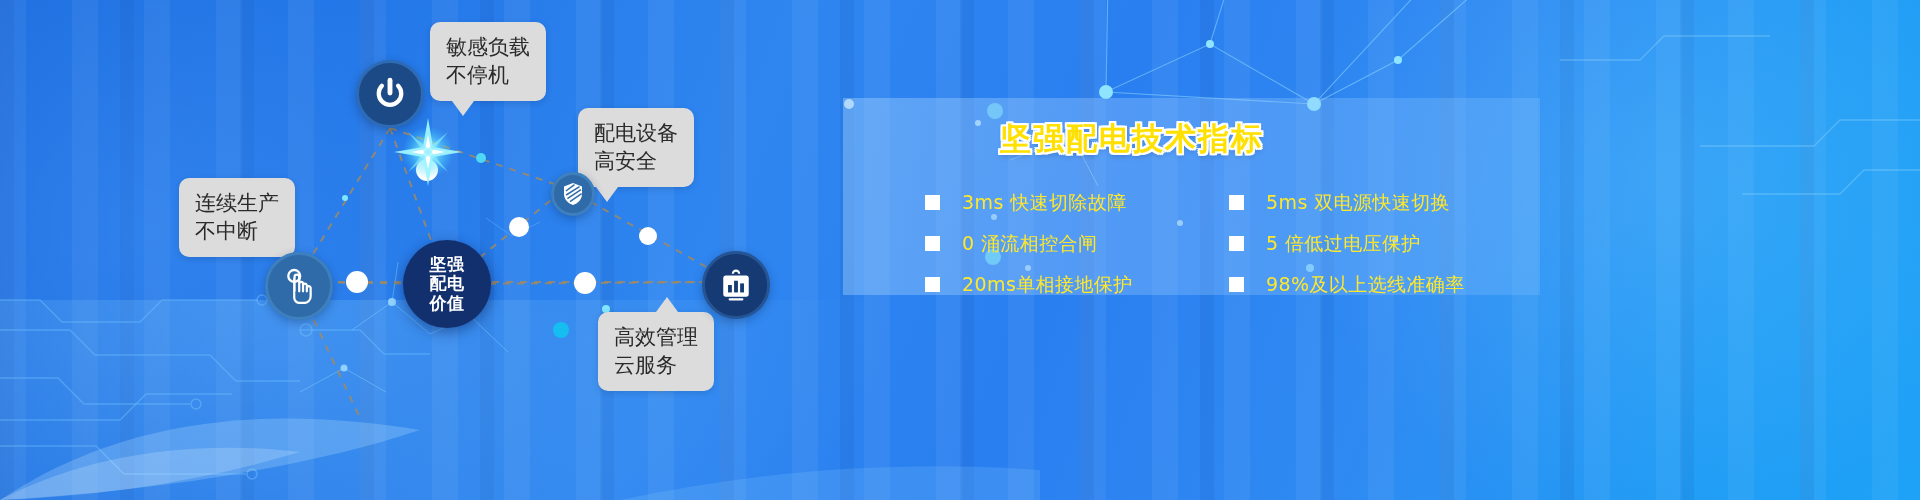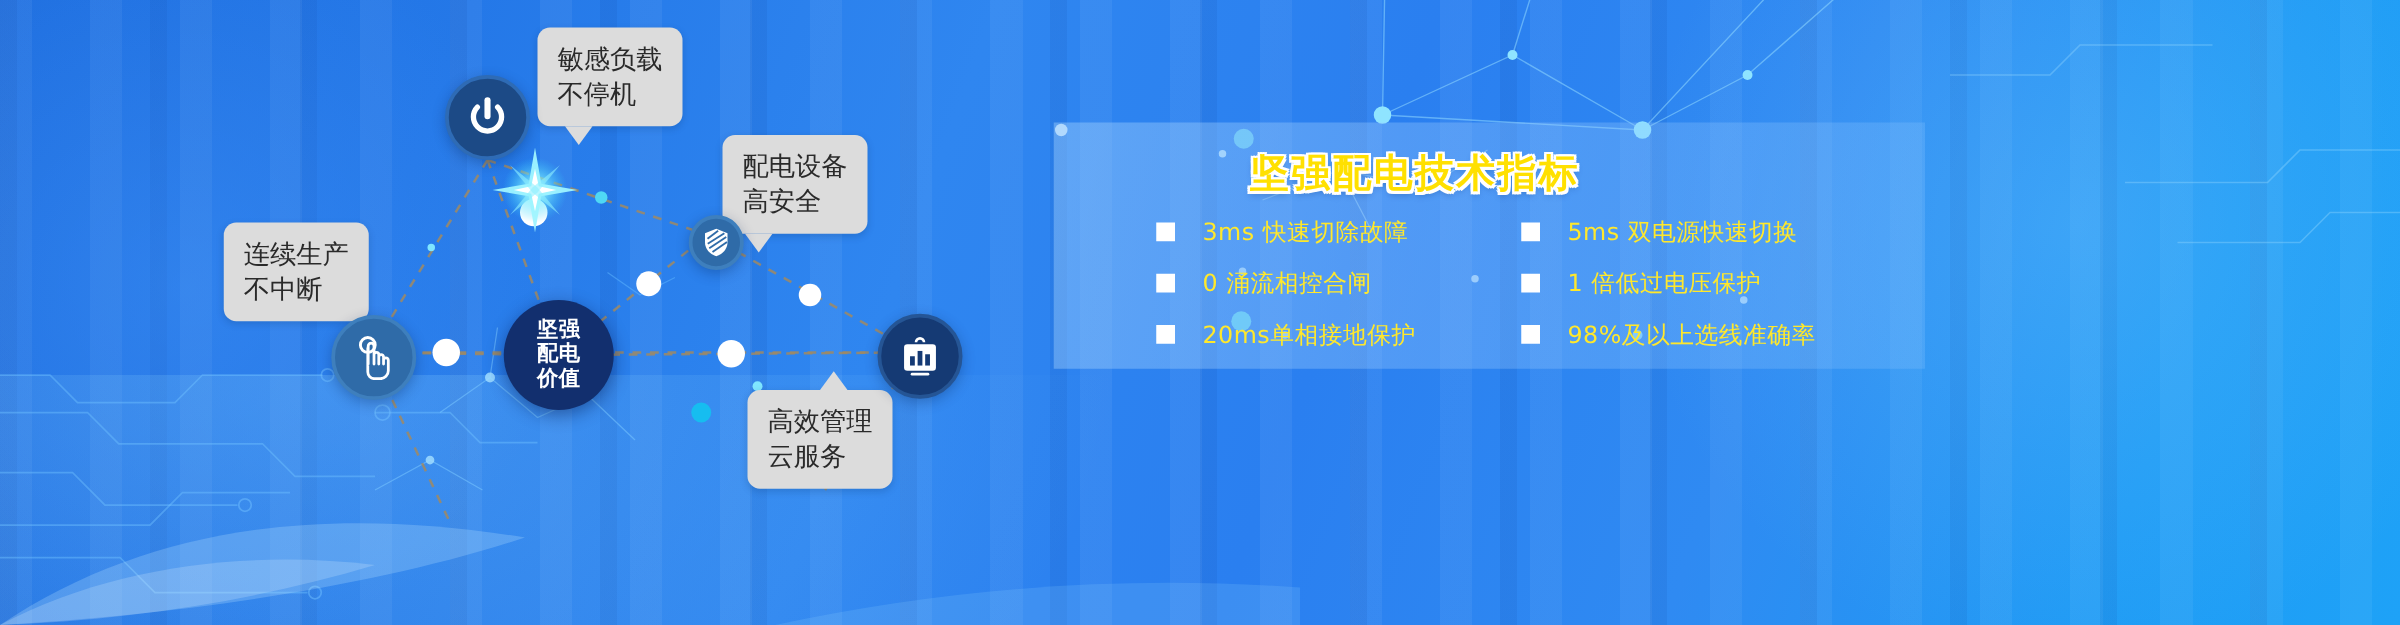--- a/index.html
+++ b/index.html
@@ -57,8 +57,8 @@
     font-size:31px;font-weight:bold;color:#ffe000;letter-spacing:2px;
     font-family:"DejaVu Sans","Liberation Sans",sans-serif;
     text-shadow:-2px 0 #fff,0 -2px #fff,2px 0 #fff,0 2px #fff,-2px -2px #fff,2px -2px #fff,-2px 2px #fff,2px 2px #fff,0 3px 5px rgba(0,40,110,.35);}
-  #specs-grid{position:absolute;left:925px;top:165px;width:600px;
-    display:grid;grid-template-columns:280px 290px;grid-auto-rows:41px;column-gap:12px;}
+  #specs-grid{position:absolute;left:925px;top:182px;width:600px;
+    display:grid;grid-template-columns:280px 290px;grid-auto-rows:41px;column-gap:24px;}
   .spec{display:flex;align-items:center;}
   .spec .sq{width:15px;height:15px;background:#ffffff;flex:0 0 auto;margin-right:22px;}
   .spec .tx{color:#ffe82b;font-size:19px;letter-spacing:.4px;white-space:nowrap;

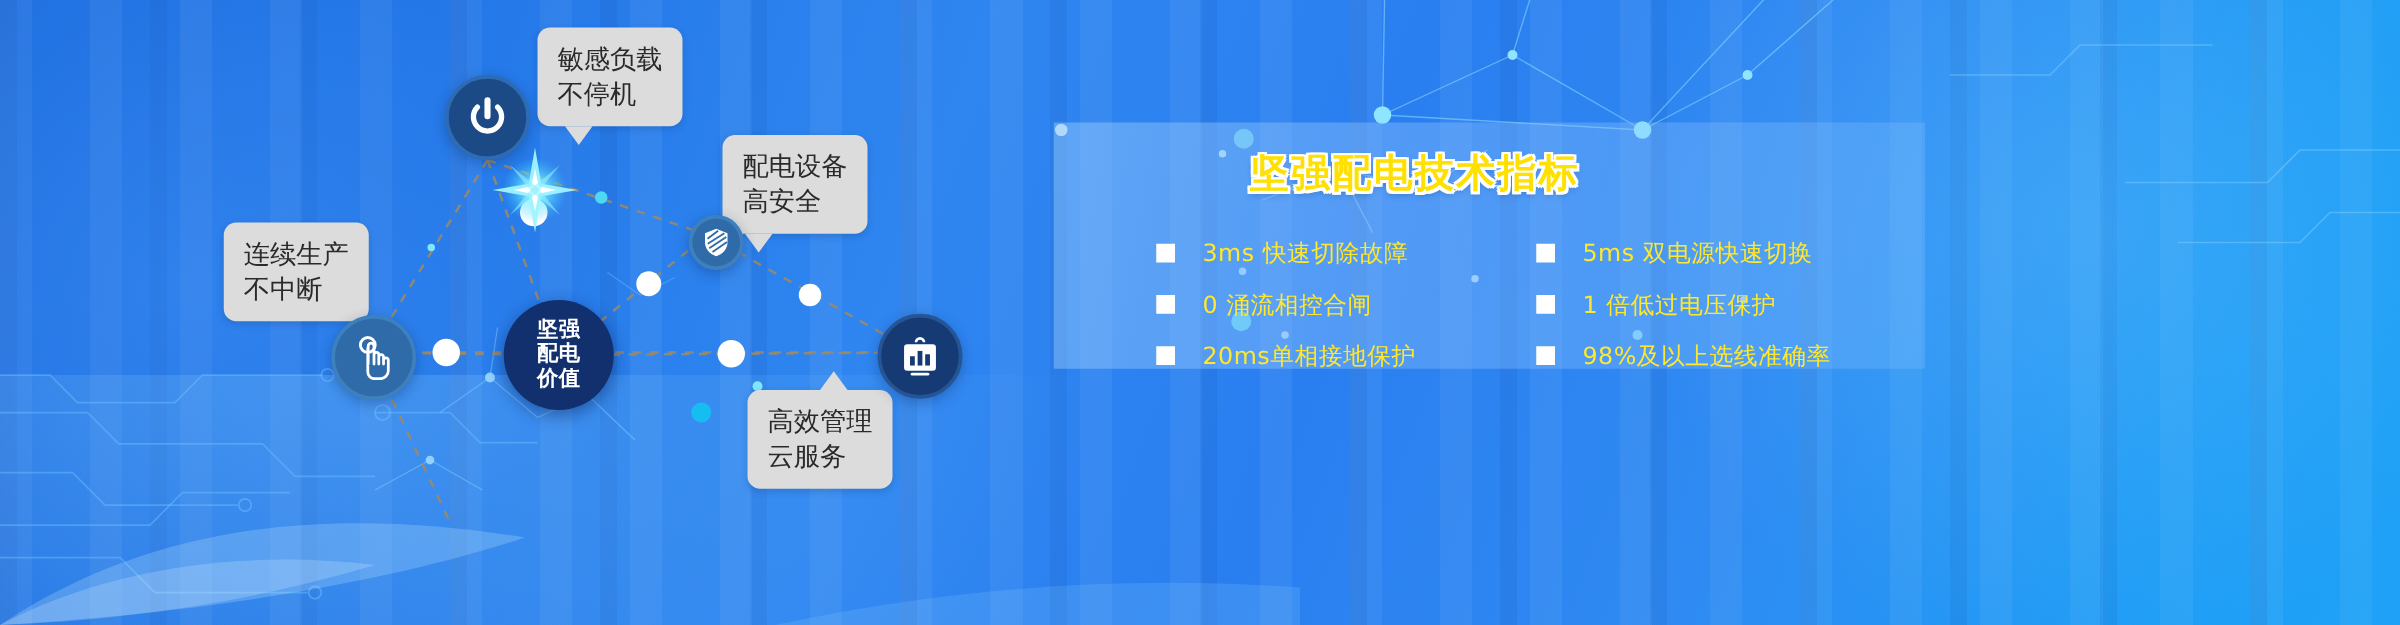--- a/index.html
+++ b/index.html
@@ -304,7 +304,7 @@
     </div>
     <div class="spec">
       <span class="sq"></span>
-      <span class="tx">1 倍低过电压保护</span>
+      <span class="tx">5 倍低过电压保护</span>
     </div>
     <div class="spec">
       <span class="sq"></span>

